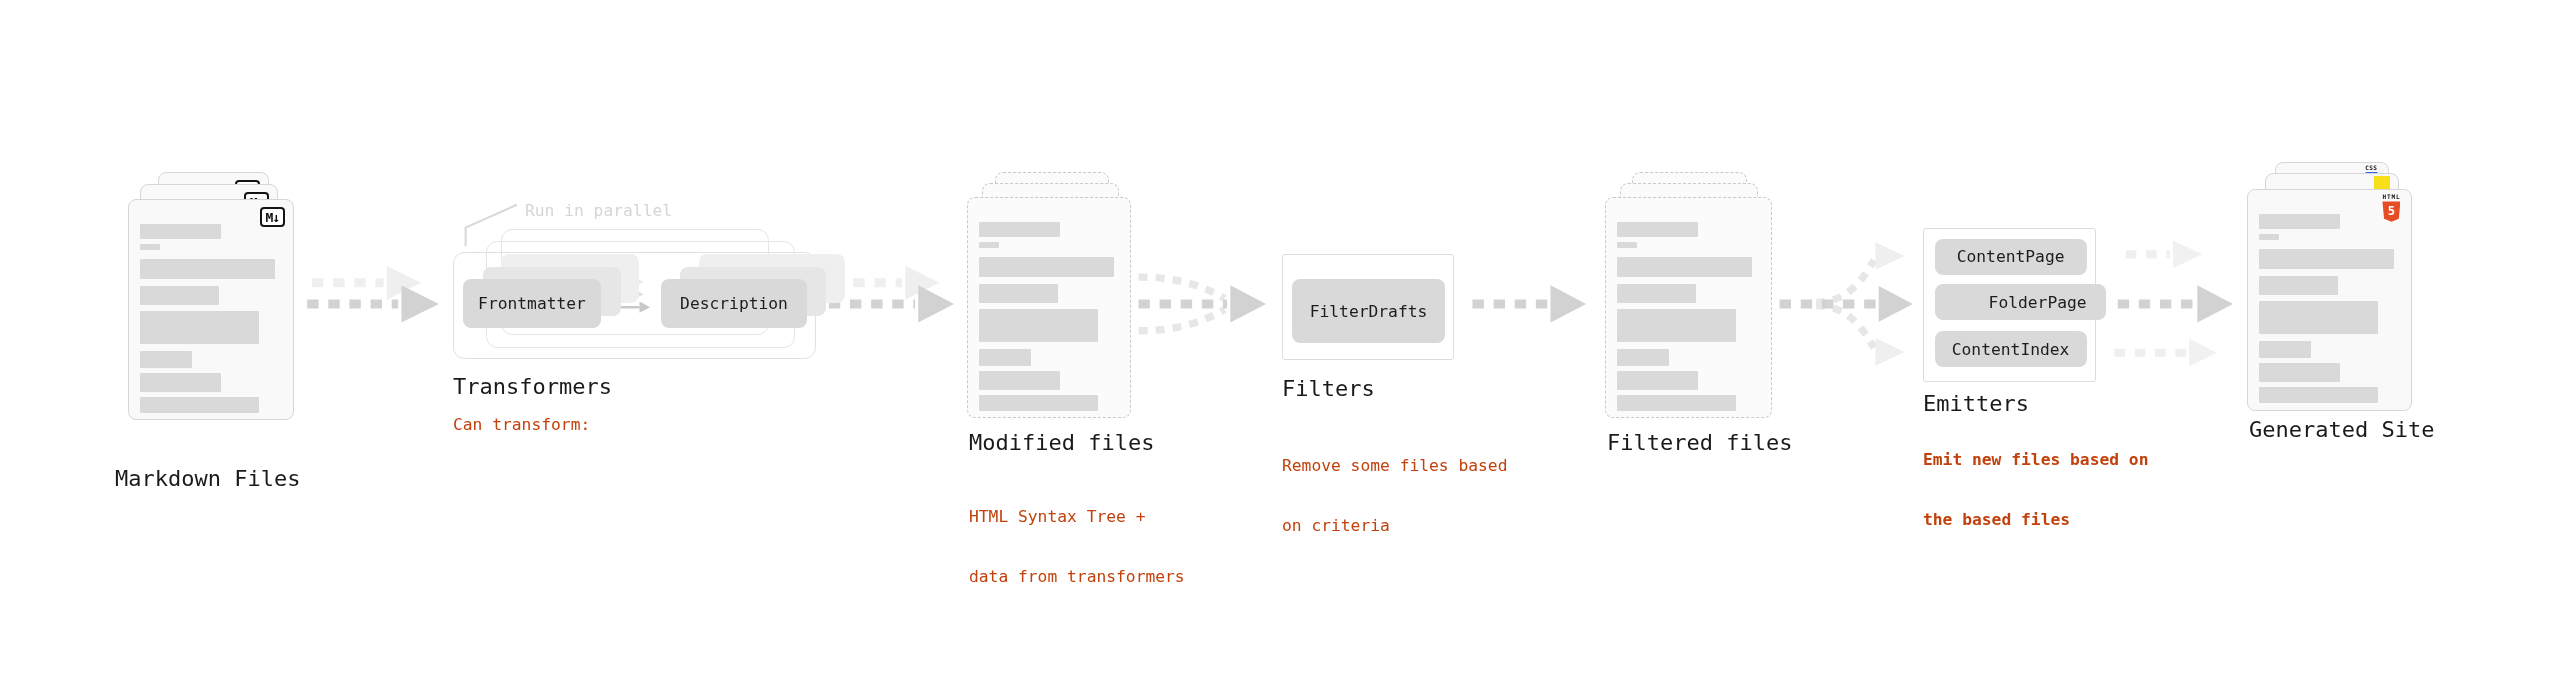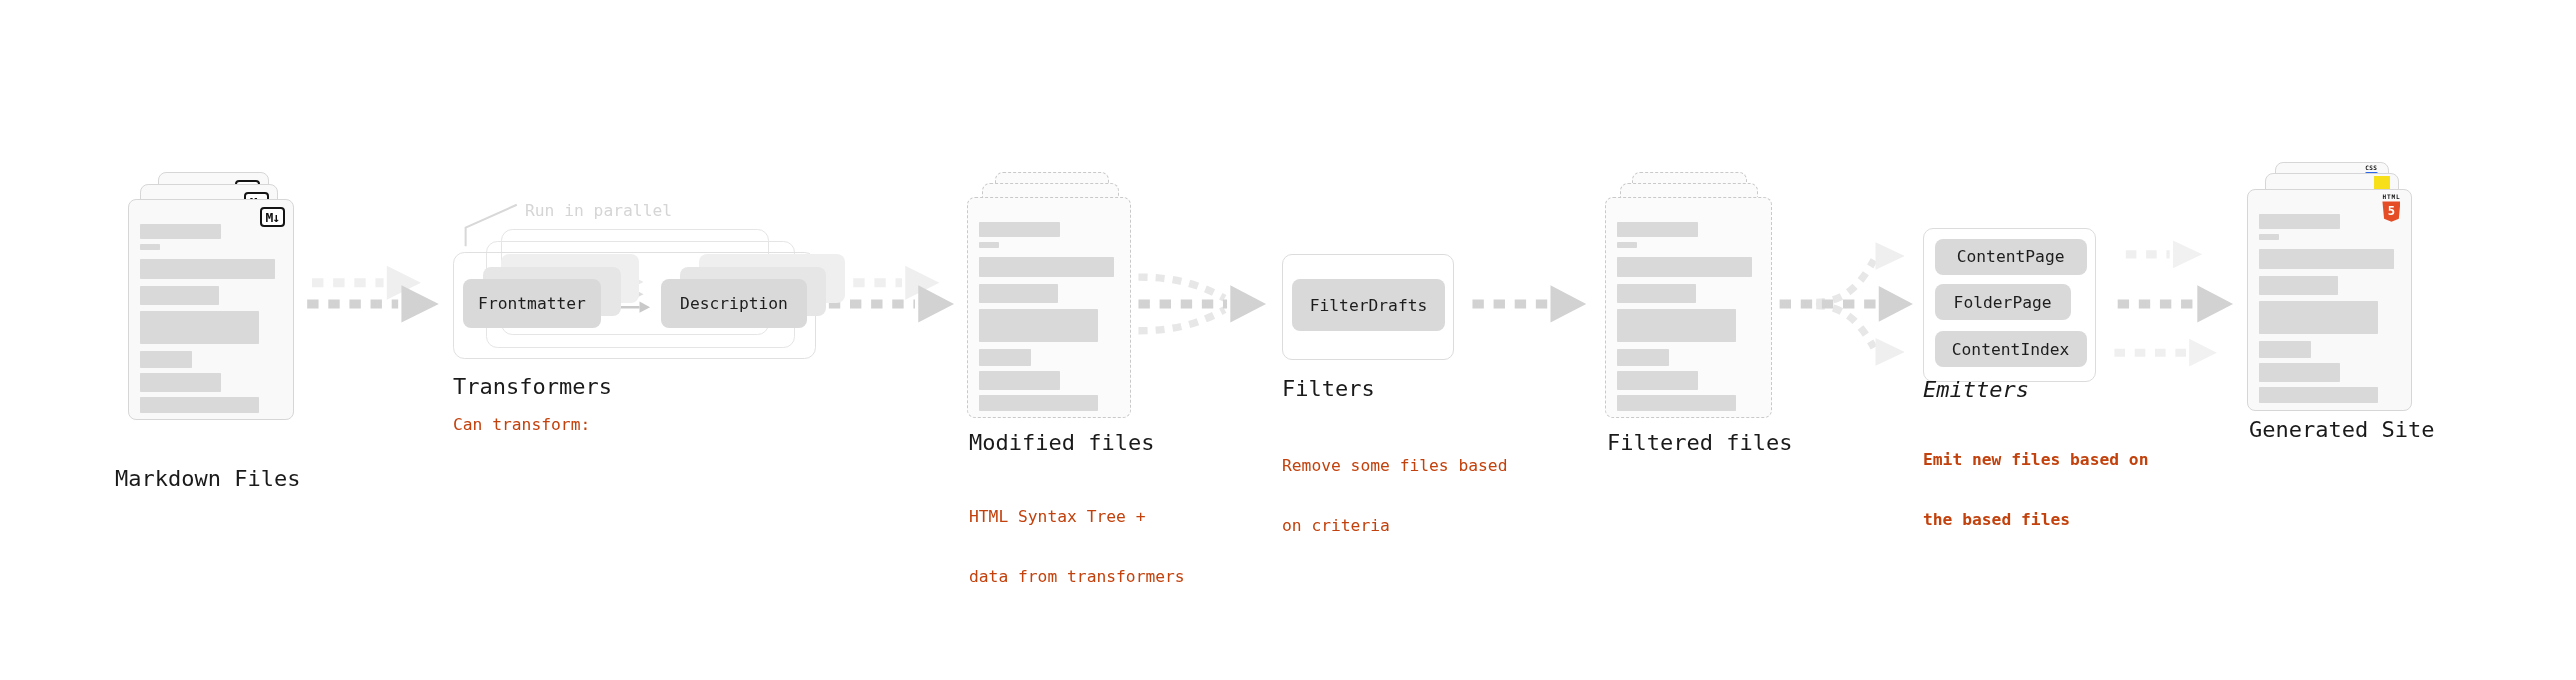--- a/index.html
+++ b/index.html
@@ -43,7 +43,7 @@
     font-size:16.3px;color:#1d1d1d;white-space:pre;}
 
   
-  .panel{position:absolute;background:#ffffff;border:1.2px solid #dcdcdc;border-radius:10px;box-sizing:border-box;}
+  .panel{position:absolute;background:#ffffff;border:1.2px solid #dcdcdc;border-radius:3px;box-sizing:border-box;}
 </style>
 </head>
 <body>

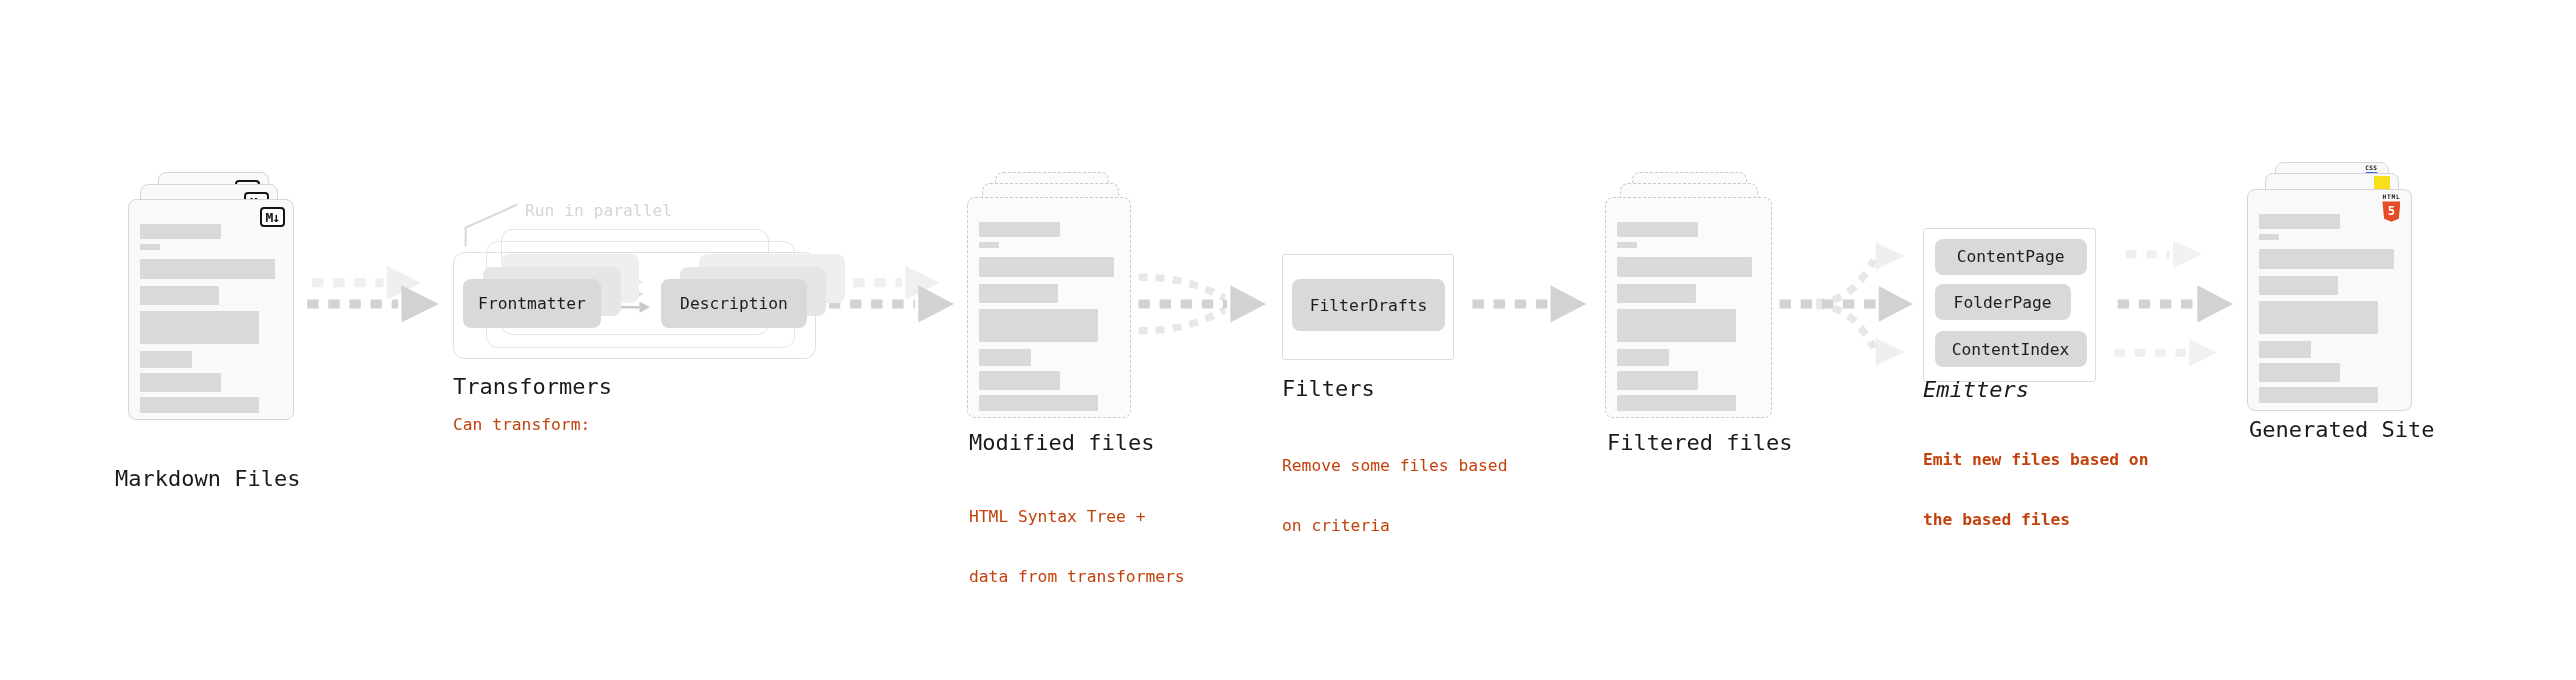--- a/index.html
+++ b/index.html
@@ -171,7 +171,7 @@
   </div>
 
   <div class="panel" style="left:1282px;top:254px;width:172px;height:106px;"></div>
-  <div class="btn" style="left:1292px;top:279px;width:153px;height:52px;">FilterDrafts</div>
+  <div class="btn" style="left:1292px;top:279px;width:153px;height:64px;">FilterDrafts</div>
   <div class="stage-label" style="left:1282px;top:377px;">Filters</div>
   <div class="body-text" style="left:1282px;top:415px;">
     <div>Remove some files based</div>

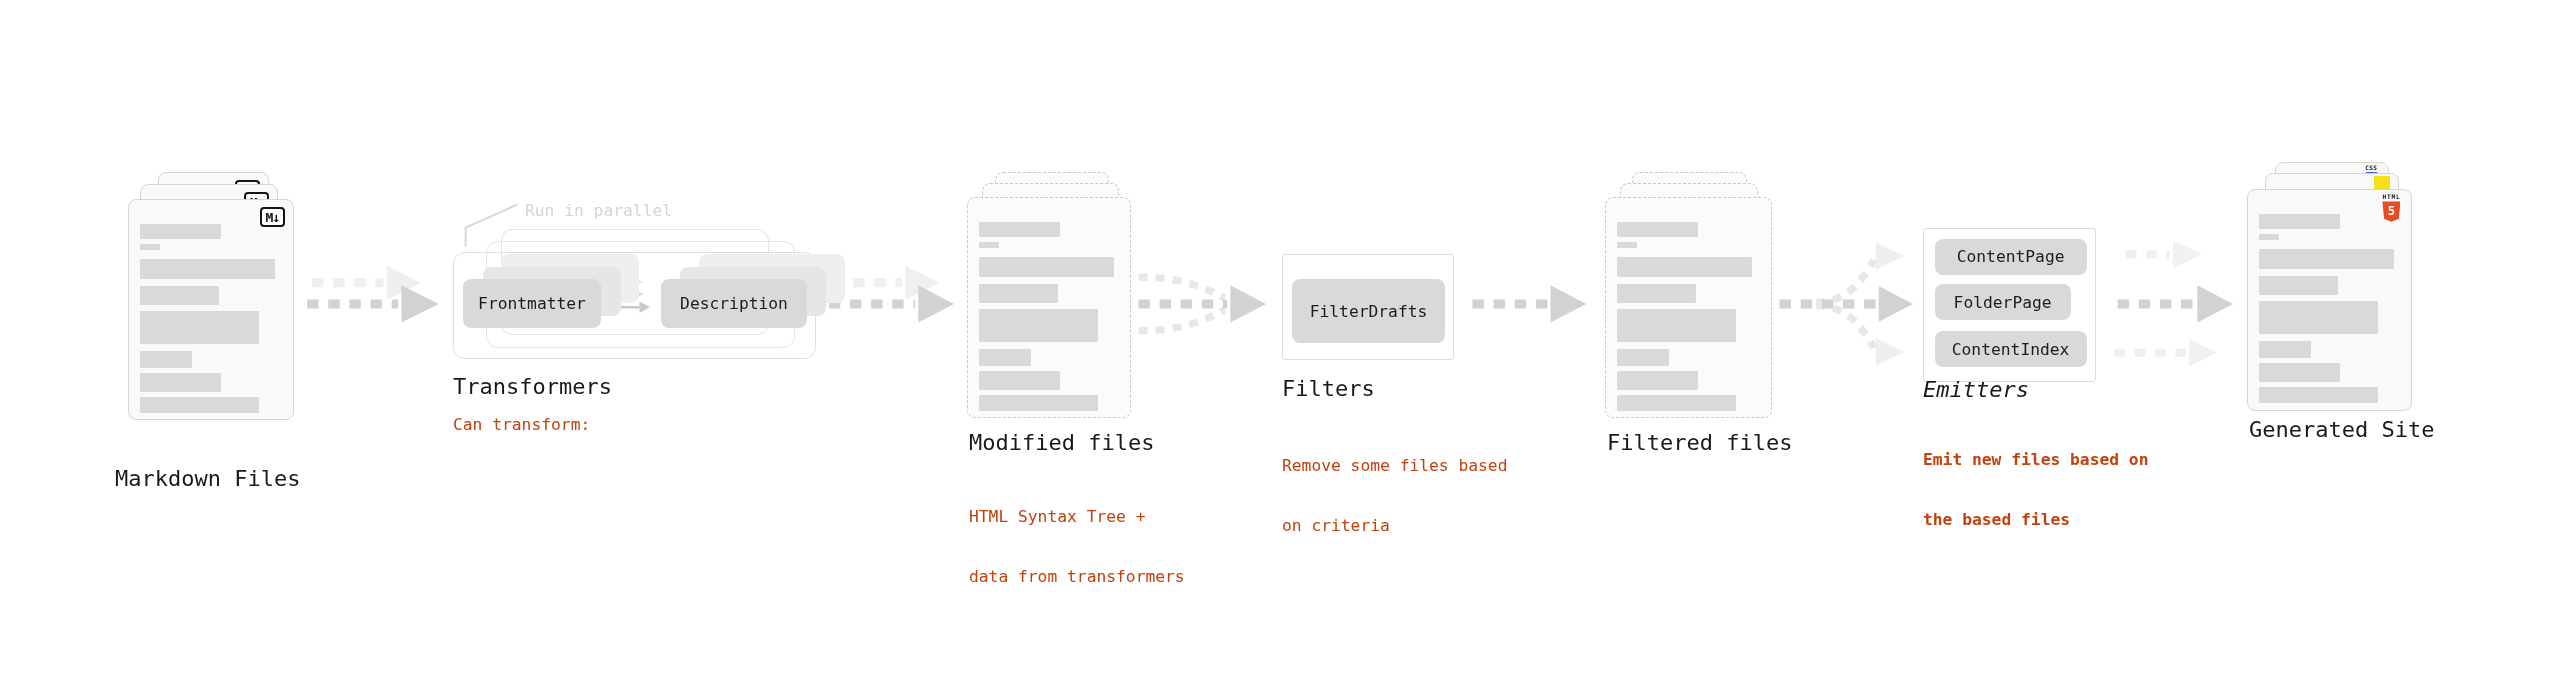--- a/index.html
+++ b/index.html
@@ -198,7 +198,7 @@
 
   <div class="panel" style="left:1923px;top:228px;width:173px;height:154px;">
     <div class="btn" style="left:10.6px;top:9.8px;width:152px;height:36px;">ContentPage</div>
-    <div class="btn" style="left:10.6px;top:55px;width:136px;height:36px;">FolderPage</div>
+    <div class="btn" style="left:10.6px;top:55px;width:136px;height:36px;padding-left:35px;">FolderPage</div>
     <div class="btn" style="left:10.6px;top:102px;width:152px;height:36px;">ContentIndex</div>
   </div>
   <div class="stage-label" style="left:1923px;top:378px;font-style:italic;">Emitters</div>

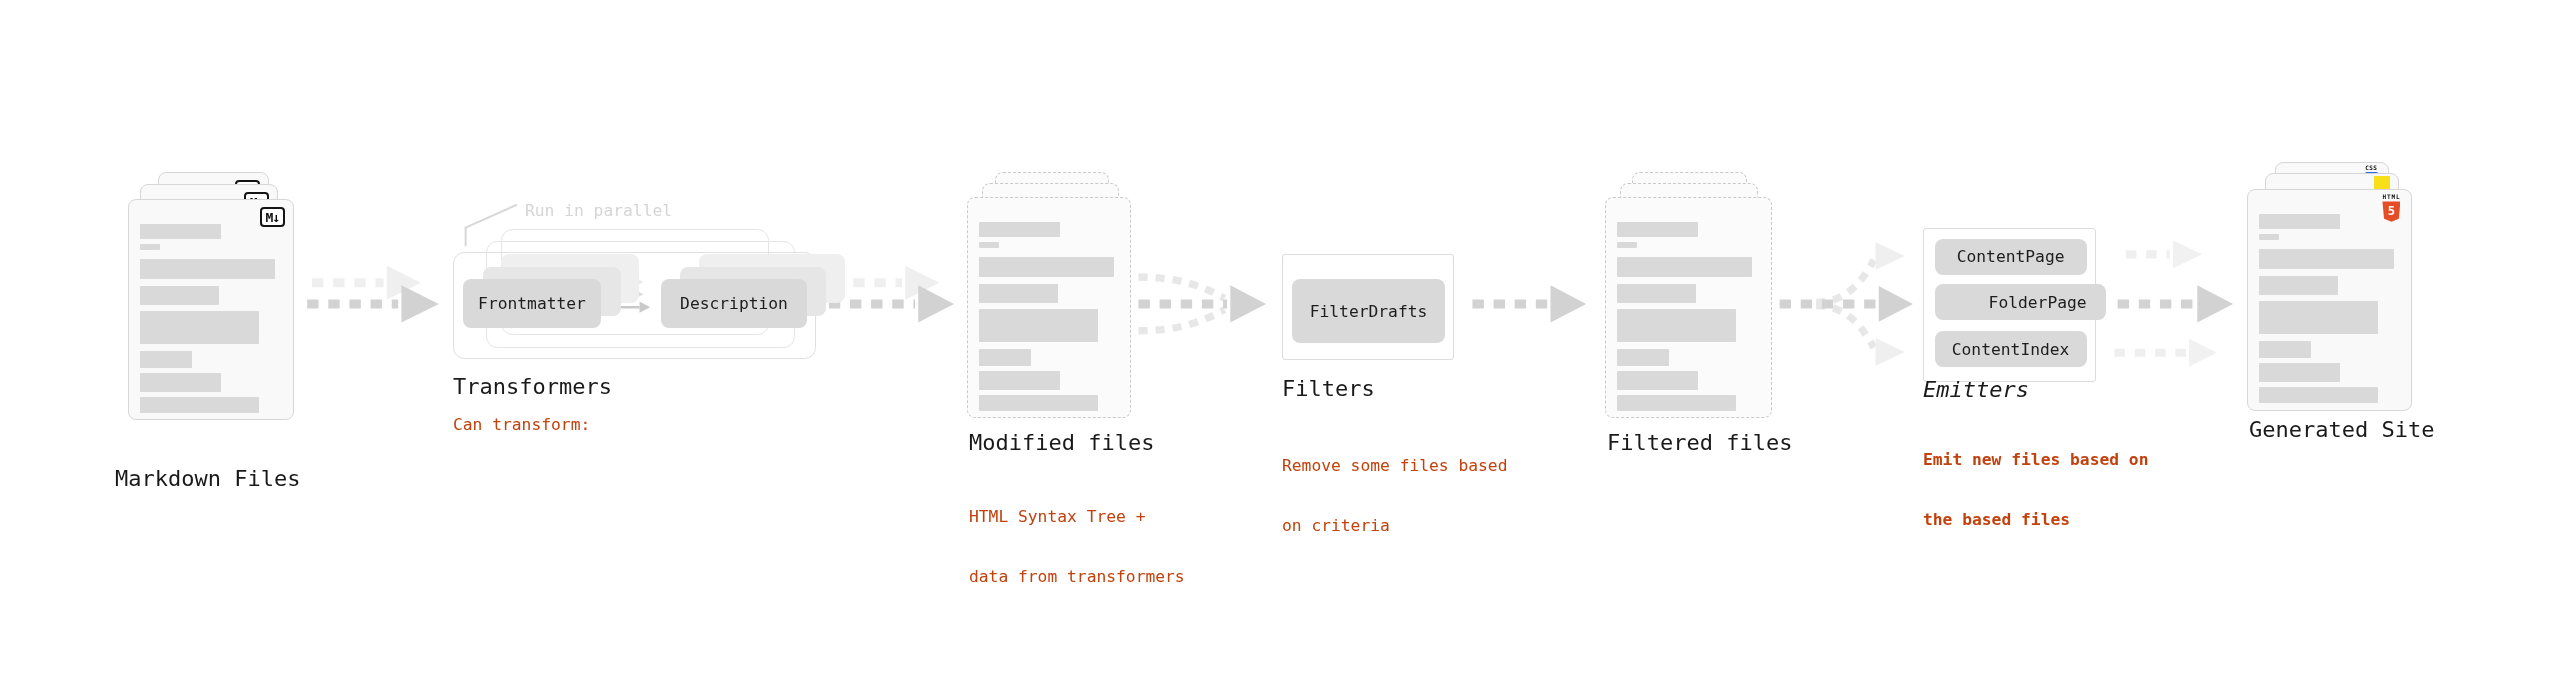--- a/index.html
+++ b/index.html
@@ -201,7 +201,7 @@
     <div class="btn" style="left:10.6px;top:55px;width:136px;height:36px;padding-left:35px;">FolderPage</div>
     <div class="btn" style="left:10.6px;top:102px;width:152px;height:36px;">ContentIndex</div>
   </div>
-  <div class="stage-label" style="left:1923px;top:378px;font-style:italic;">Emitters</div>
+  <div class="stage-label" style="left:1923px;top:392px;">Emitters</div>
   <div class="body-text" style="left:1923px;top:409px;font-weight:bold;">
     <div>Emit new files based on</div>
     <div>the based files</div>

